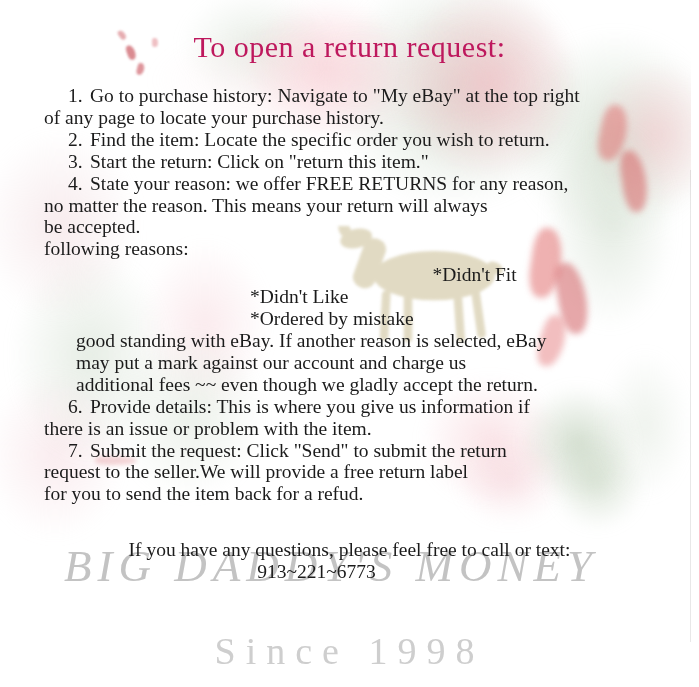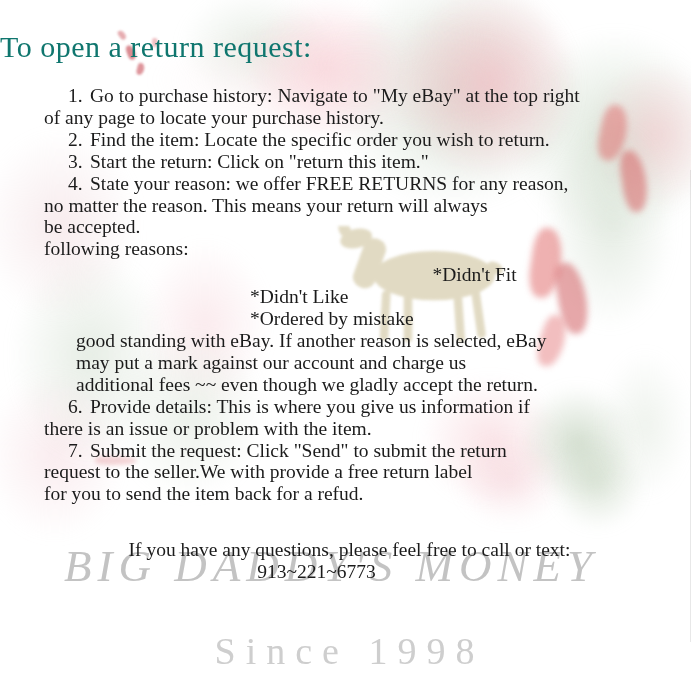--- a/index.html
+++ b/index.html
@@ -21,8 +21,8 @@
   
   .content{position:absolute; inset:0; z-index:2;}
   .title{
-    margin:28px 0 0 0; font-size:30px; font-weight:400; text-align:left;
-    line-height:38px; letter-spacing:.5px; color:#0f766e;
+    margin:28px 0 0 0; font-size:30px; font-weight:400; text-align:center;
+    line-height:38px; letter-spacing:.5px; color:#be185d;
   }
   .body{margin-top:19px; font-size:19.5px; line-height:21.9px;}
   .line{white-space:nowrap;}

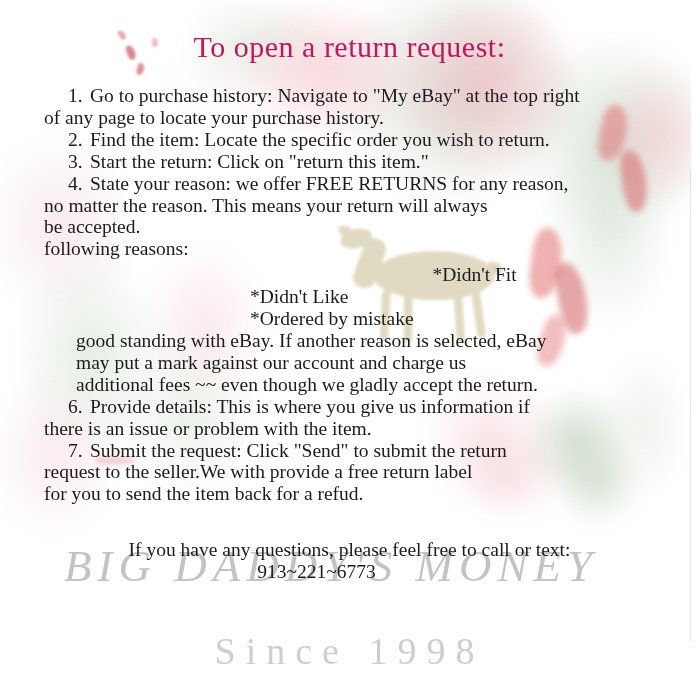--- a/index.html
+++ b/index.html
@@ -127,7 +127,7 @@
       <div class="line cont">there is an issue or problem with the item.</div>
 
       <div class="line l1"><span class="num">7.</span><span>Submit the request: Click "Send" to submit the return</span></div>
-      <div class="line cont">request to the seller.We with provide a free return label</div>
+      <div class="line cont">request to the seller.We will provide a free return label</div>
       <div class="line cont">for you to send the item back for a refud.</div>
     </div>
 

